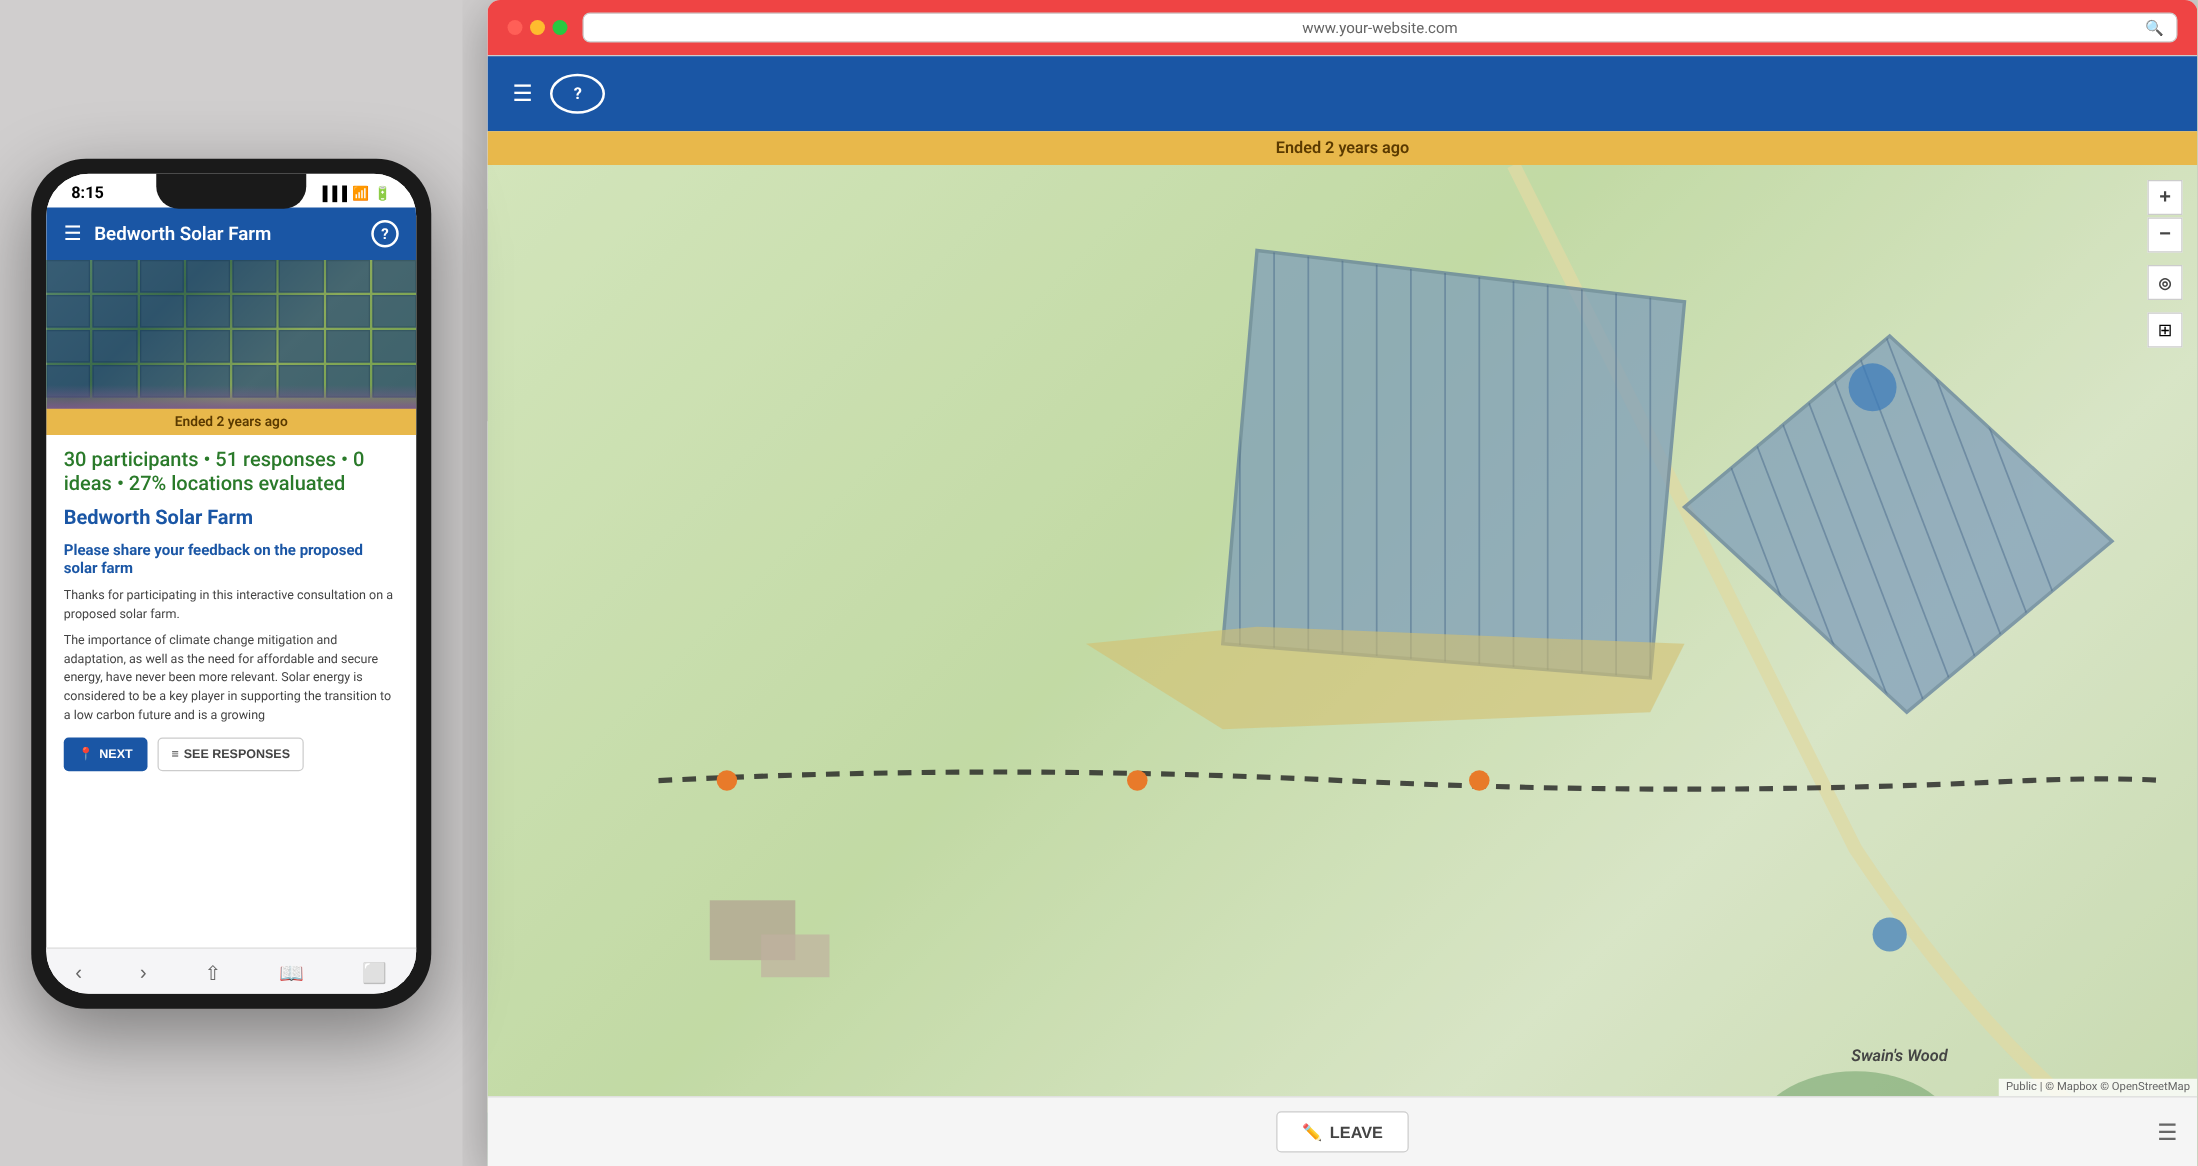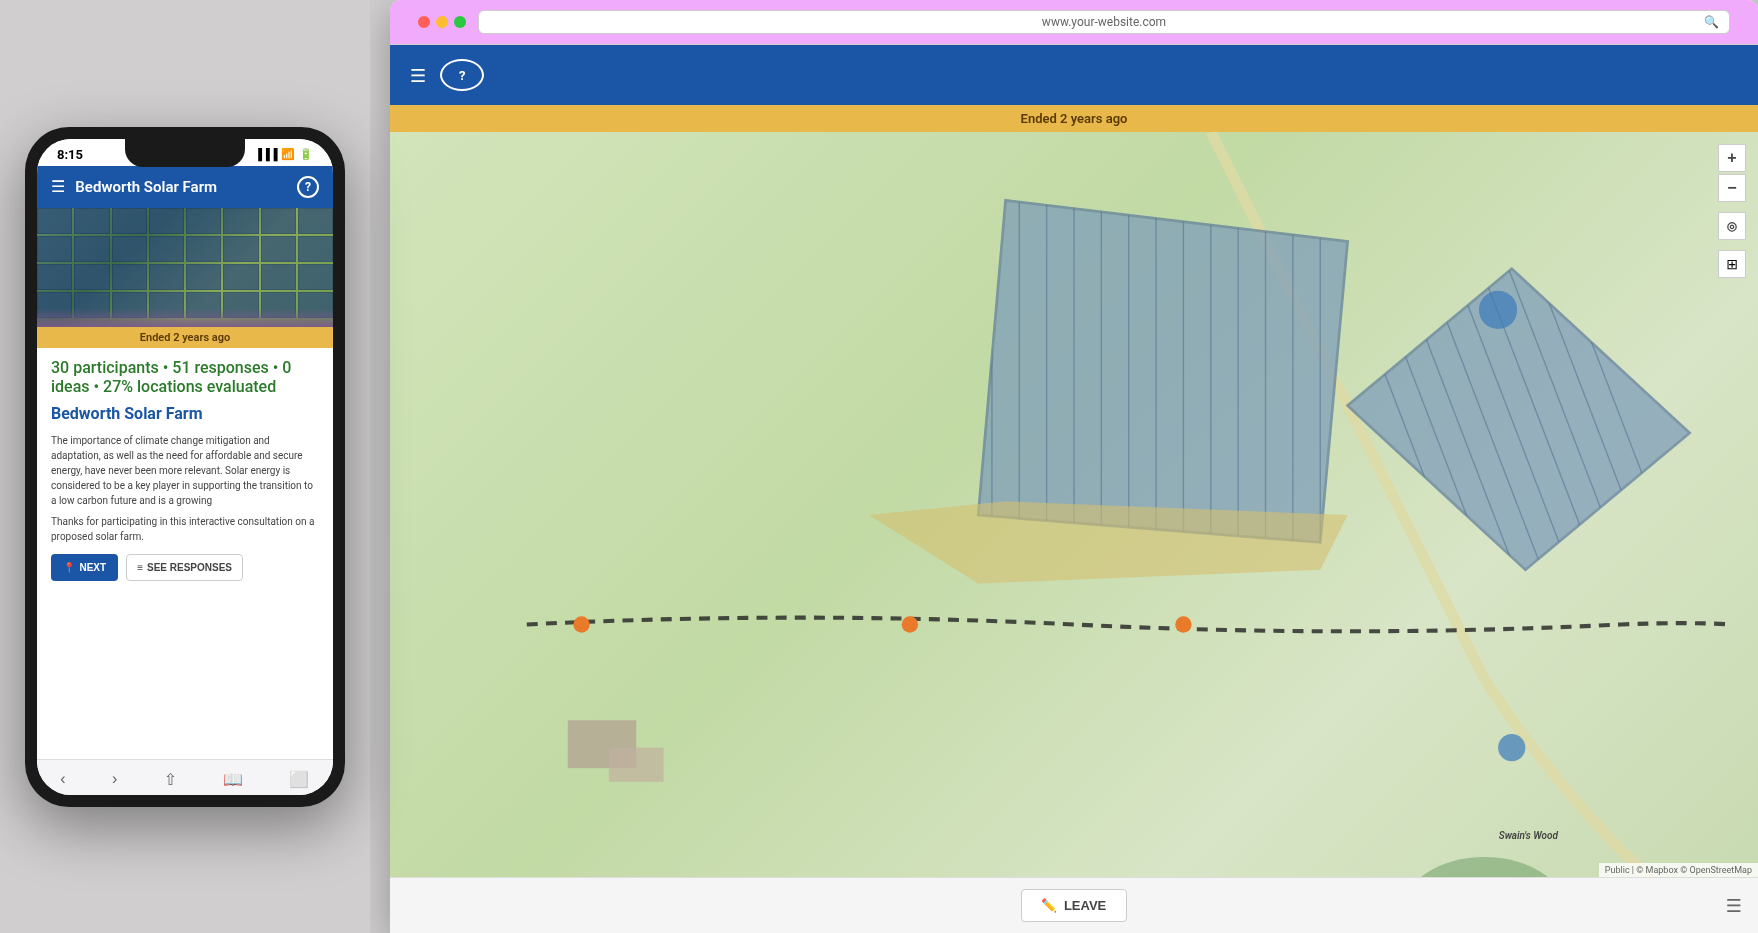--- a/index.html
+++ b/index.html
@@ -209,8 +209,8 @@
       box-shadow: 0 10px 40px rgba(0,0,0,0.3);
     }
     .browser-chrome {
-      background: #f0abfc;
-      padding: 10px 28px;
+      background: #ef4444;
+      padding: 10px 16px;
       display: flex;
       align-items: center;
       gap: 12px;

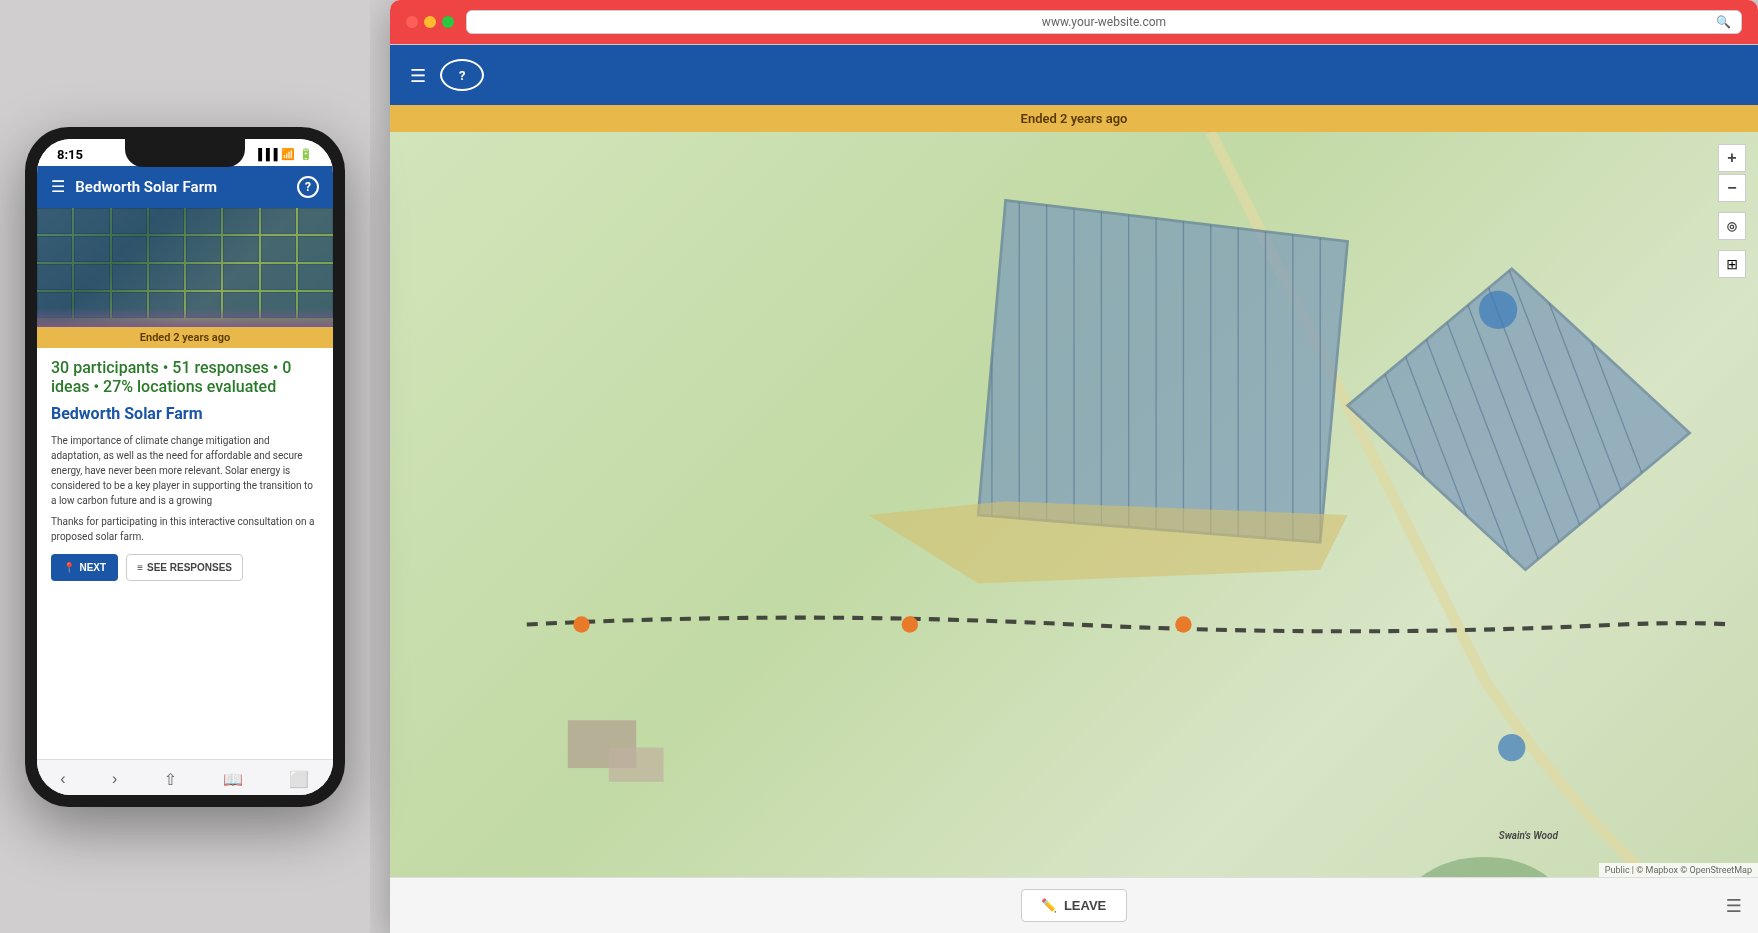--- a/index.html
+++ b/index.html
@@ -629,6 +629,7 @@
       <div class="phone-content">
         <div class="phone-stats">30 participants • 51 responses • 0 ideas • 27% locations evaluated</div>
         <div class="phone-farm-title">Bedworth Solar Farm</div>
+        <div class="phone-cta-title">Please share your feedback on the proposed solar farm</div>
         <p class="phone-desc">The importance of climate change mitigation and adaptation, as well as the need for affordable and secure energy, have never been more relevant. Solar energy is considered to be a key player in supporting the transition to a low carbon future and is a growing</p>
         <p class="phone-desc">Thanks for participating in this interactive consultation on a proposed solar farm.</p>
         <div class="phone-buttons">

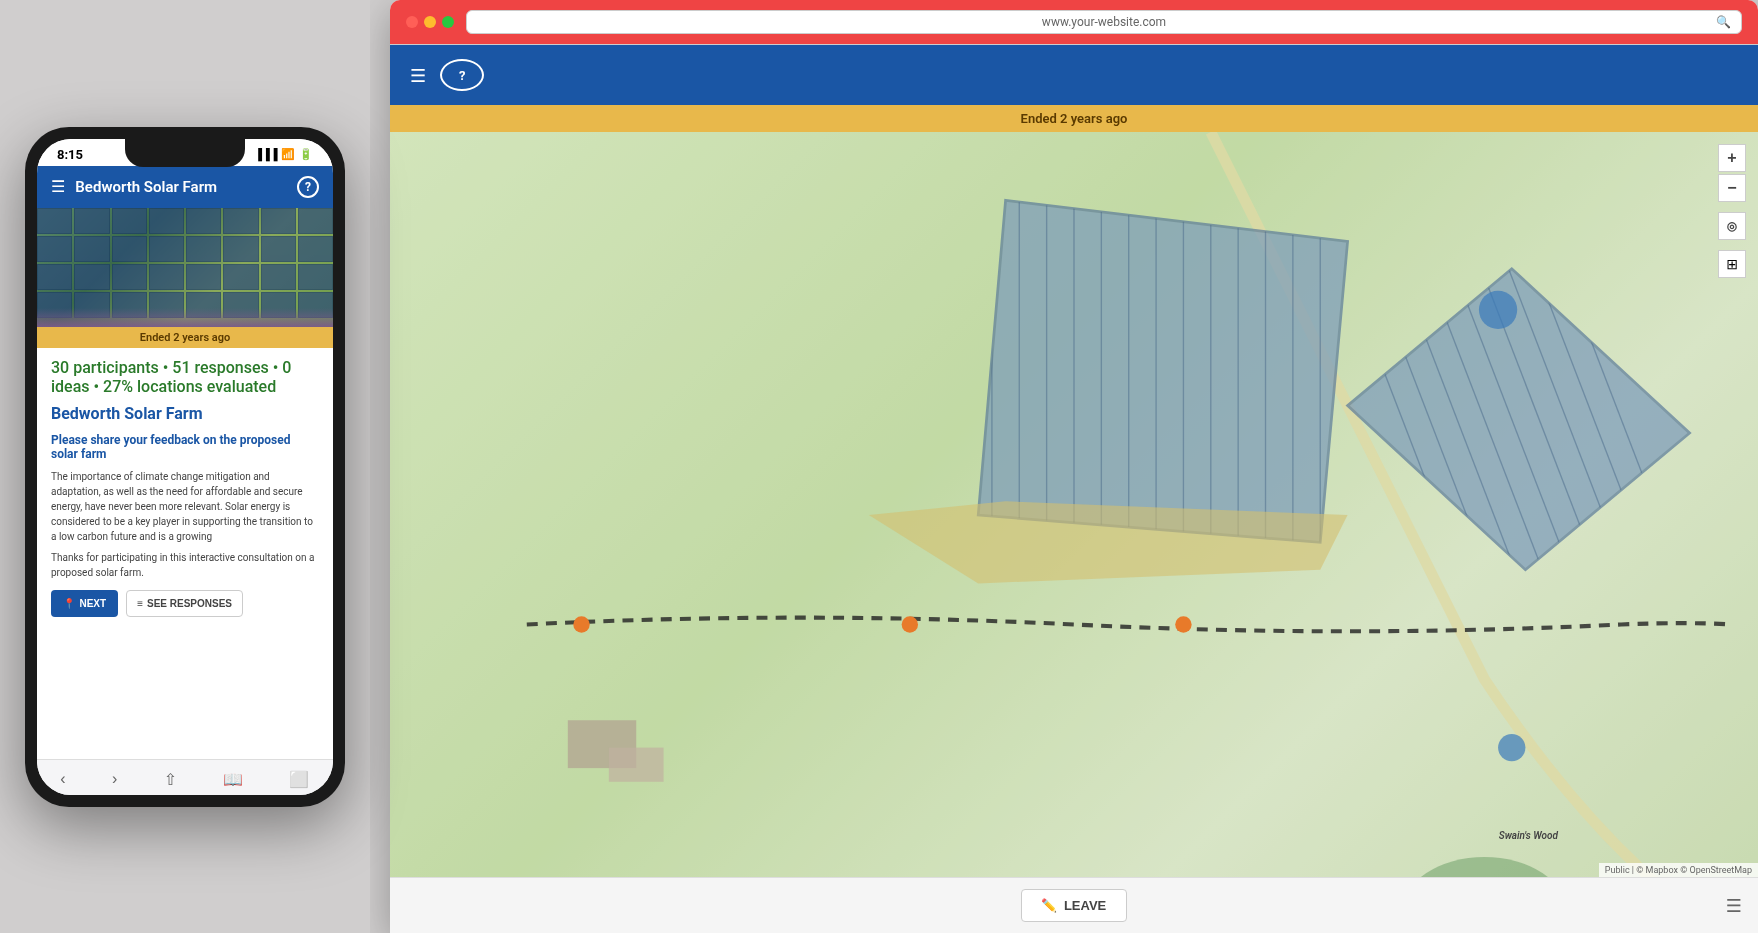--- a/index.html
+++ b/index.html
@@ -630,8 +630,8 @@
         <div class="phone-stats">30 participants • 51 responses • 0 ideas • 27% locations evaluated</div>
         <div class="phone-farm-title">Bedworth Solar Farm</div>
         <div class="phone-cta-title">Please share your feedback on the proposed solar farm</div>
+        <p class="phone-desc">Thanks for participating in this interactive consultation on a proposed solar farm.</p>
         <p class="phone-desc">The importance of climate change mitigation and adaptation, as well as the need for affordable and secure energy, have never been more relevant. Solar energy is considered to be a key player in supporting the transition to a low carbon future and is a growing</p>
-        <p class="phone-desc">Thanks for participating in this interactive consultation on a proposed solar farm.</p>
         <div class="phone-buttons">
           <button class="btn-view">
             <span>📍</span>

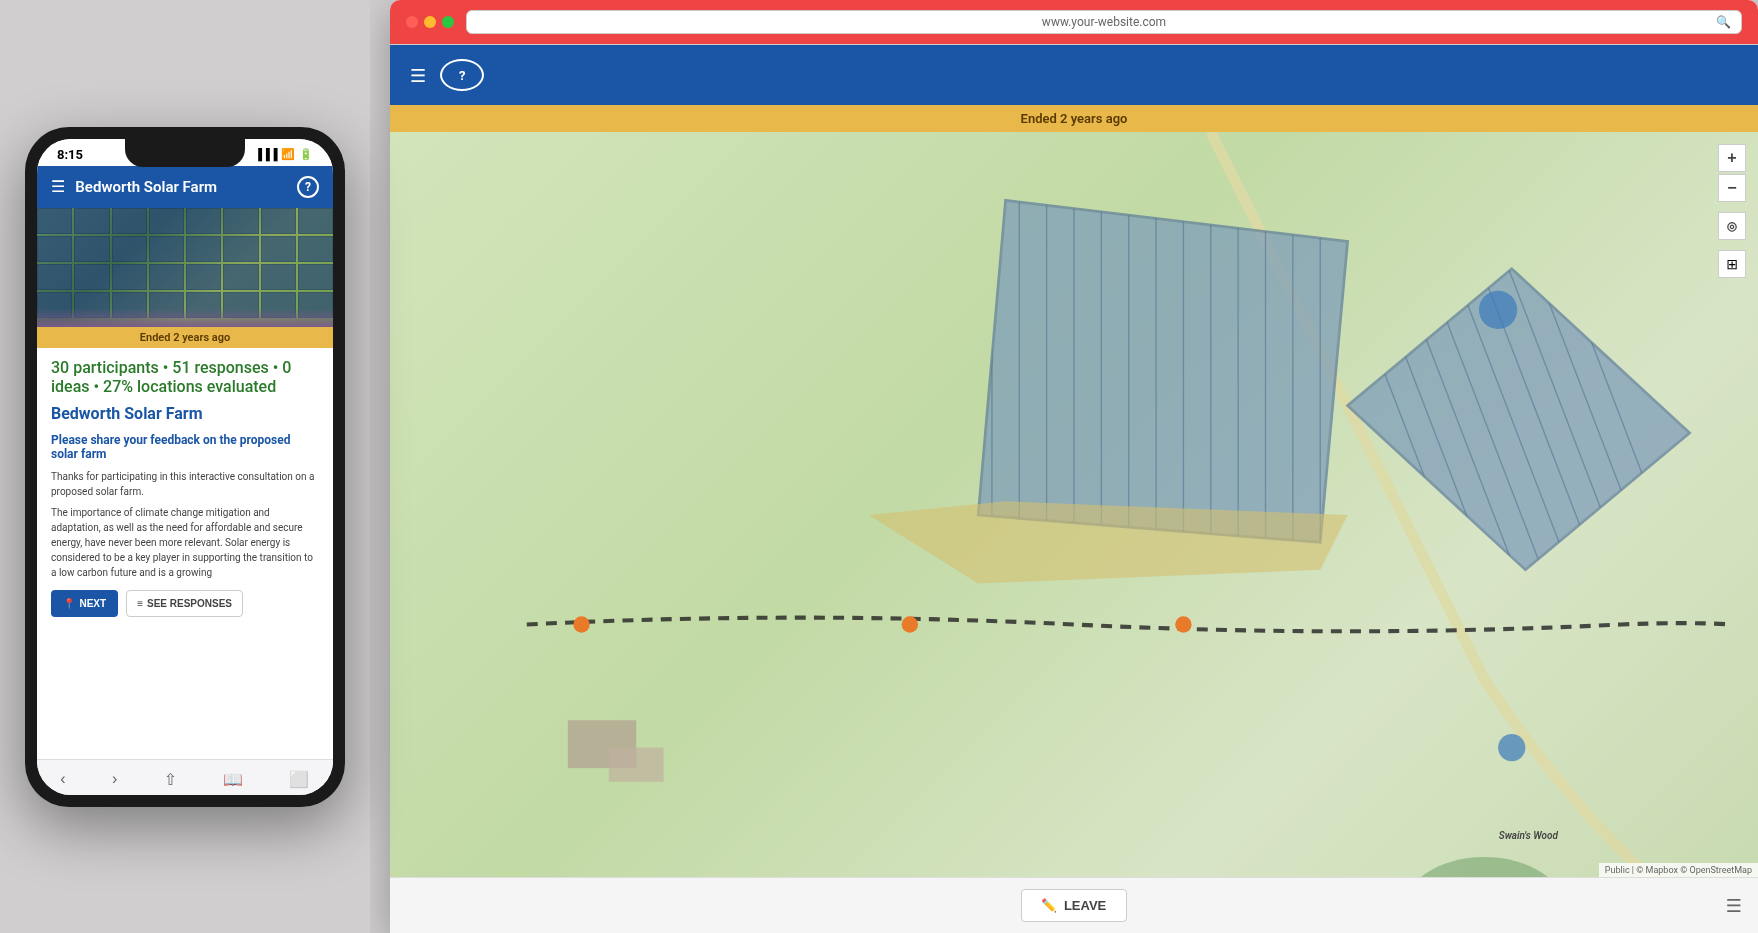--- a/index.html
+++ b/index.html
@@ -828,7 +828,7 @@
           <rect x="160" y="450" width="40" height="25" fill="#c0b0a0" opacity="0.7"></rect>
         </svg>
 
-        <div style="position:absolute;bottom:92px;right:200px;font-size:10px;color:#444;font-weight:600;font-style:italic;">Swain's Wood</div>
+        <div style="position:absolute;bottom:80px;right:200px;font-size:13px;color:#444;font-weight:600;font-style:italic;">Swain's Wood</div>
 
         <div class="map-controls">
           <button class="map-ctrl-btn">+</button>

